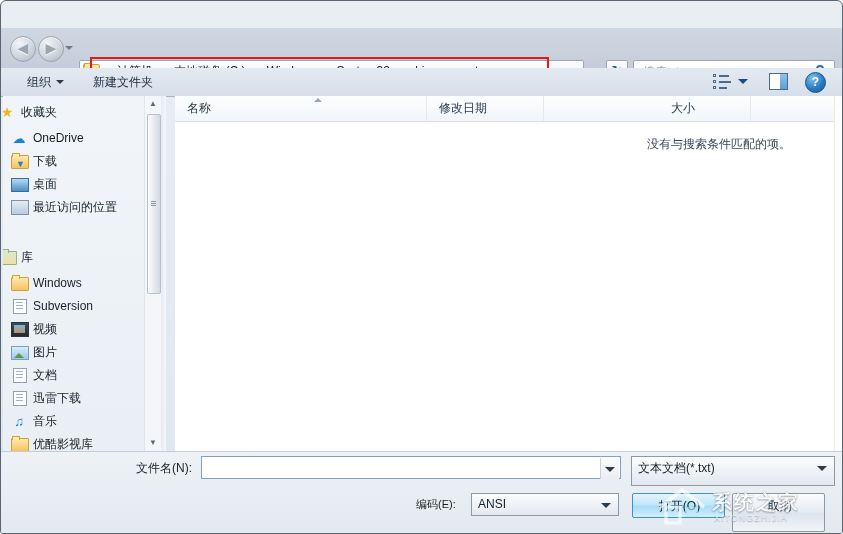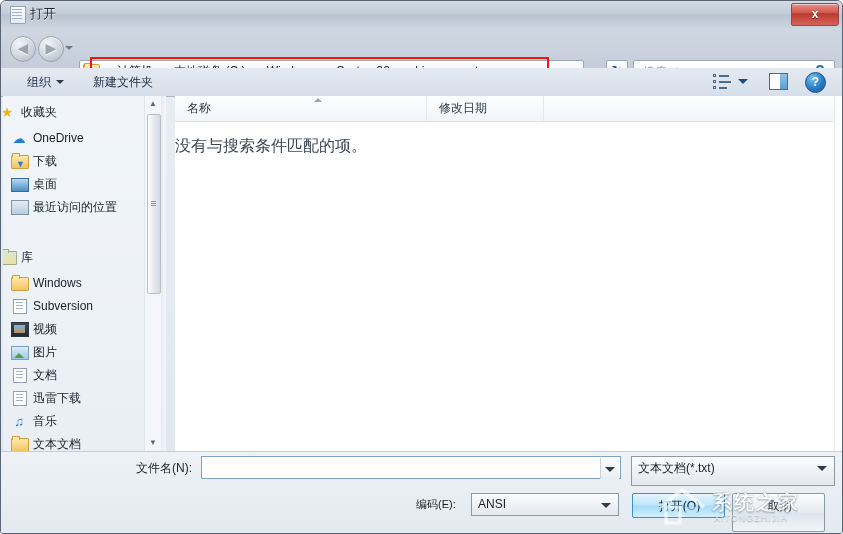--- a/index.html
+++ b/index.html
@@ -424,13 +424,6 @@
 
 <div id="dialog">
 
-  <div id="titlebar">
-    <div id="title-icon"></div>
-    <div id="title-text">打开</div>
-    <div id="close-btn">
-      <div id="close-x">x</div>
-    </div>
-  </div>
 
   <div id="navrow">
     <div class="navbtn" id="nav-back">

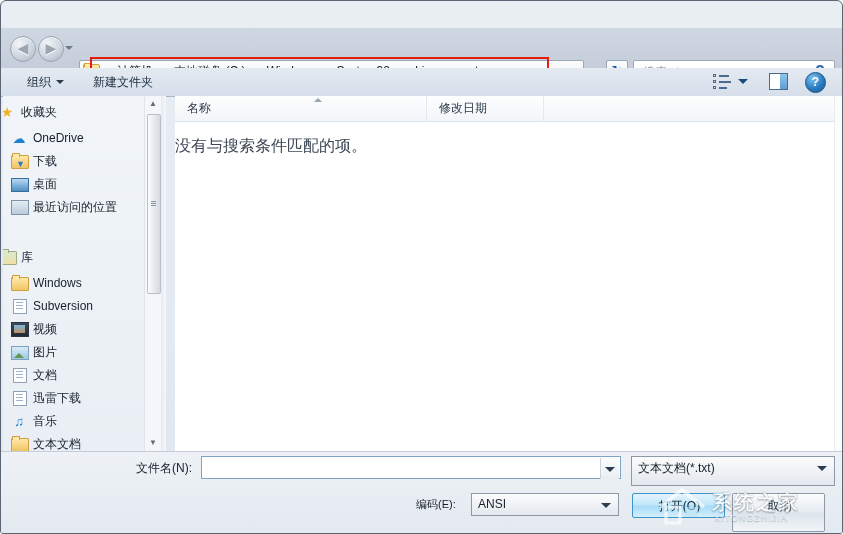--- a/index.html
+++ b/index.html
@@ -556,6 +556,7 @@
     <div id="colheader">
       <div class="col" style="left:0px;width:252px">名称</div>
       <div class="col" style="left:252px;width:117px">修改日期</div>
+      <div class="col" style="left:484px;width:92px">大小</div>
       <div id="sort-arrow"></div>
     </div>
     <div id="empty-msg">没有与搜索条件匹配的项。</div>

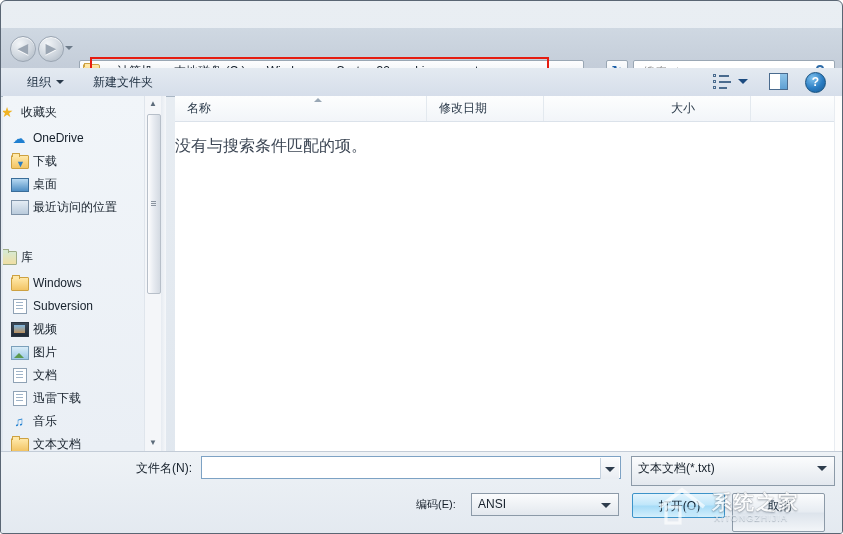--- a/index.html
+++ b/index.html
@@ -314,7 +314,7 @@
   }
   #empty-msg{
     position:absolute;left:0;top:40px;width:616px;
-    text-align:left;font-size:16px;color:#3c4654;
+    text-align:right;font-size:12px;color:#3c4654;
   }
   #list-scrollbar{
     position:absolute;right:0;top:0;width:16px;height:355px;

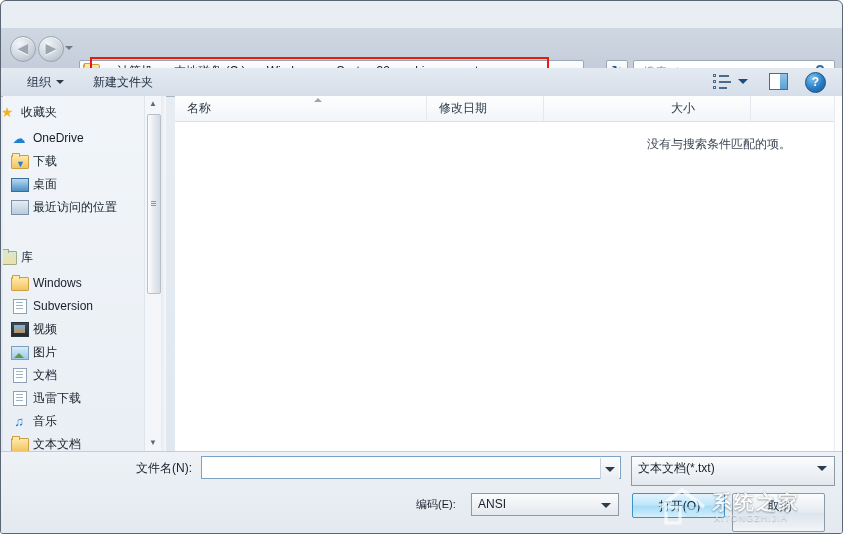--- a/index.html
+++ b/index.html
@@ -540,7 +540,7 @@
     </div>
     <div class="nav-item" style="top:338px">
       <span class="navicon ic-folder"></span>
-      <span class="lbl">文本文档</span>
+      <span class="lbl">优酷影视库</span>
     </div>
   </div>
 

